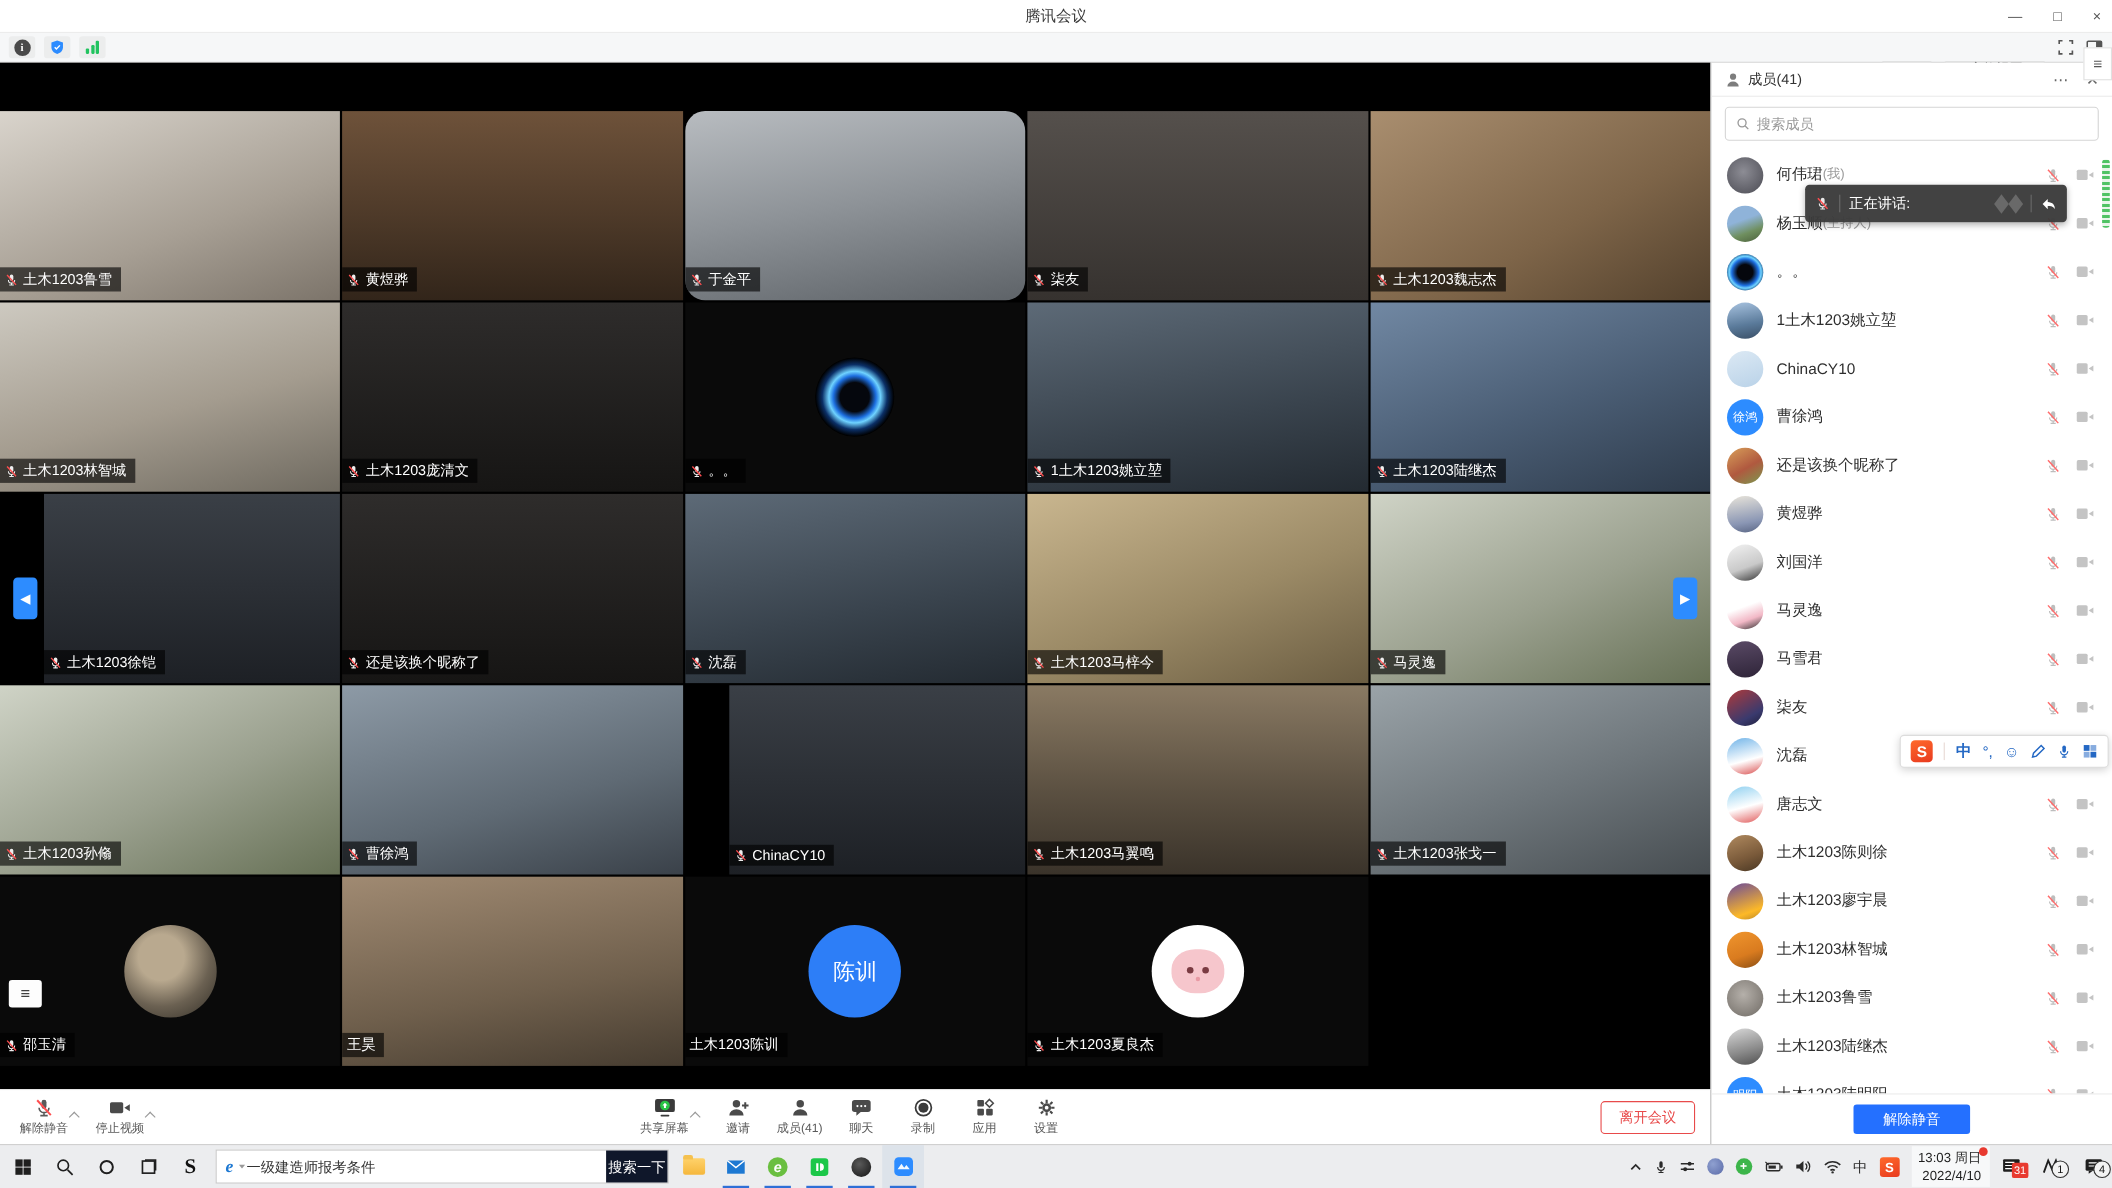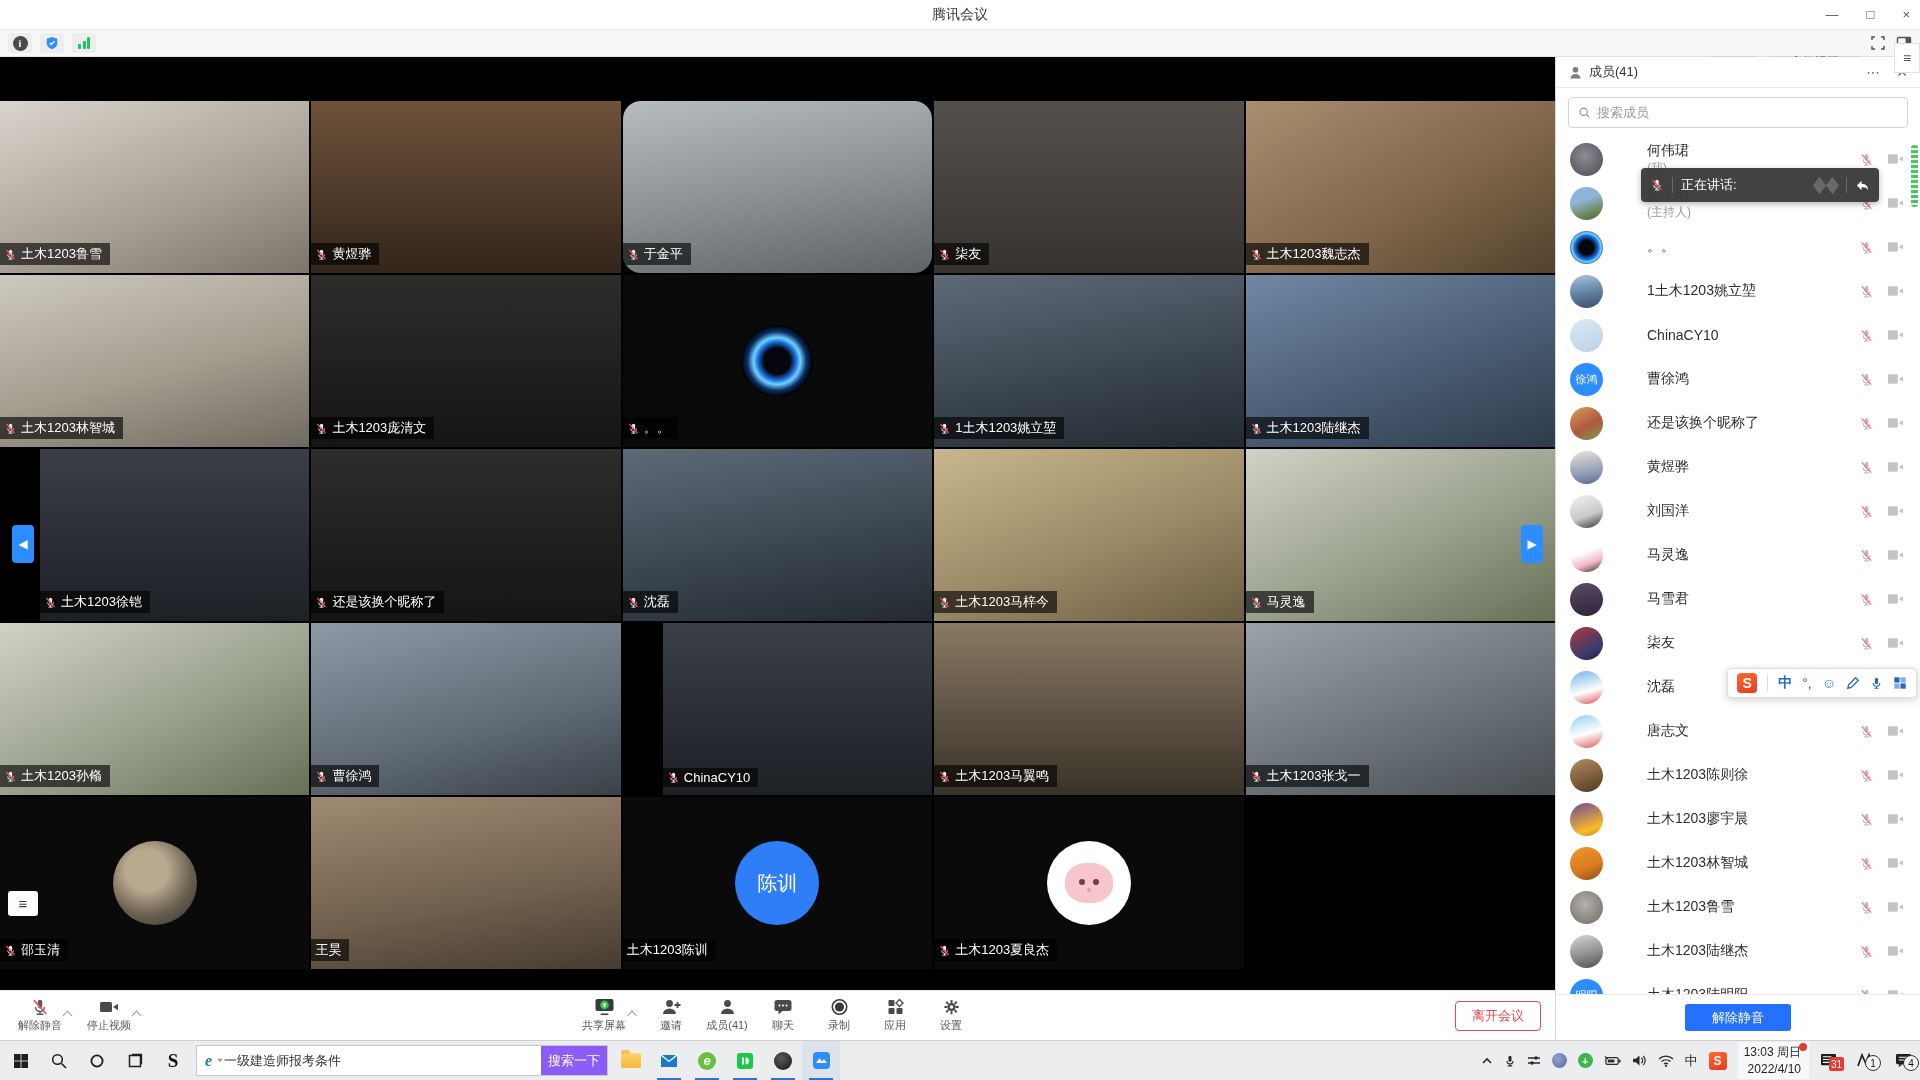--- a/index.html
+++ b/index.html
@@ -91,7 +91,7 @@
   .member-list { flex:1; overflow:hidden; padding:2px 0 0; }
   .m-row { height:44px; display:flex; align-items:center; padding:0 16px 0 14px; }
   .m-avatar { width:33px; height:33px; border-radius:50%; flex:none; margin-right:12px; display:flex; align-items:center; justify-content:center; font-size:11px; color:#fff; background:#c9c9c9; }
-  .m-name-col { display:flex; flex-direction:column; justify-content:center; min-width:0;margin-left:32px; }
+  .m-name-col { display:flex; flex-direction:row; justify-content:center; min-width:0; }
   .m-name { font-size:14px; color:#2e2e2e; white-space:nowrap; overflow:hidden; text-overflow:ellipsis; max-width:220px; }
   .m-sub { font-size:12px; color:#9b9b9b; }
   .m-icons { margin-left:auto; display:flex; align-items:center; gap:13px; color:#c2c2c2; }

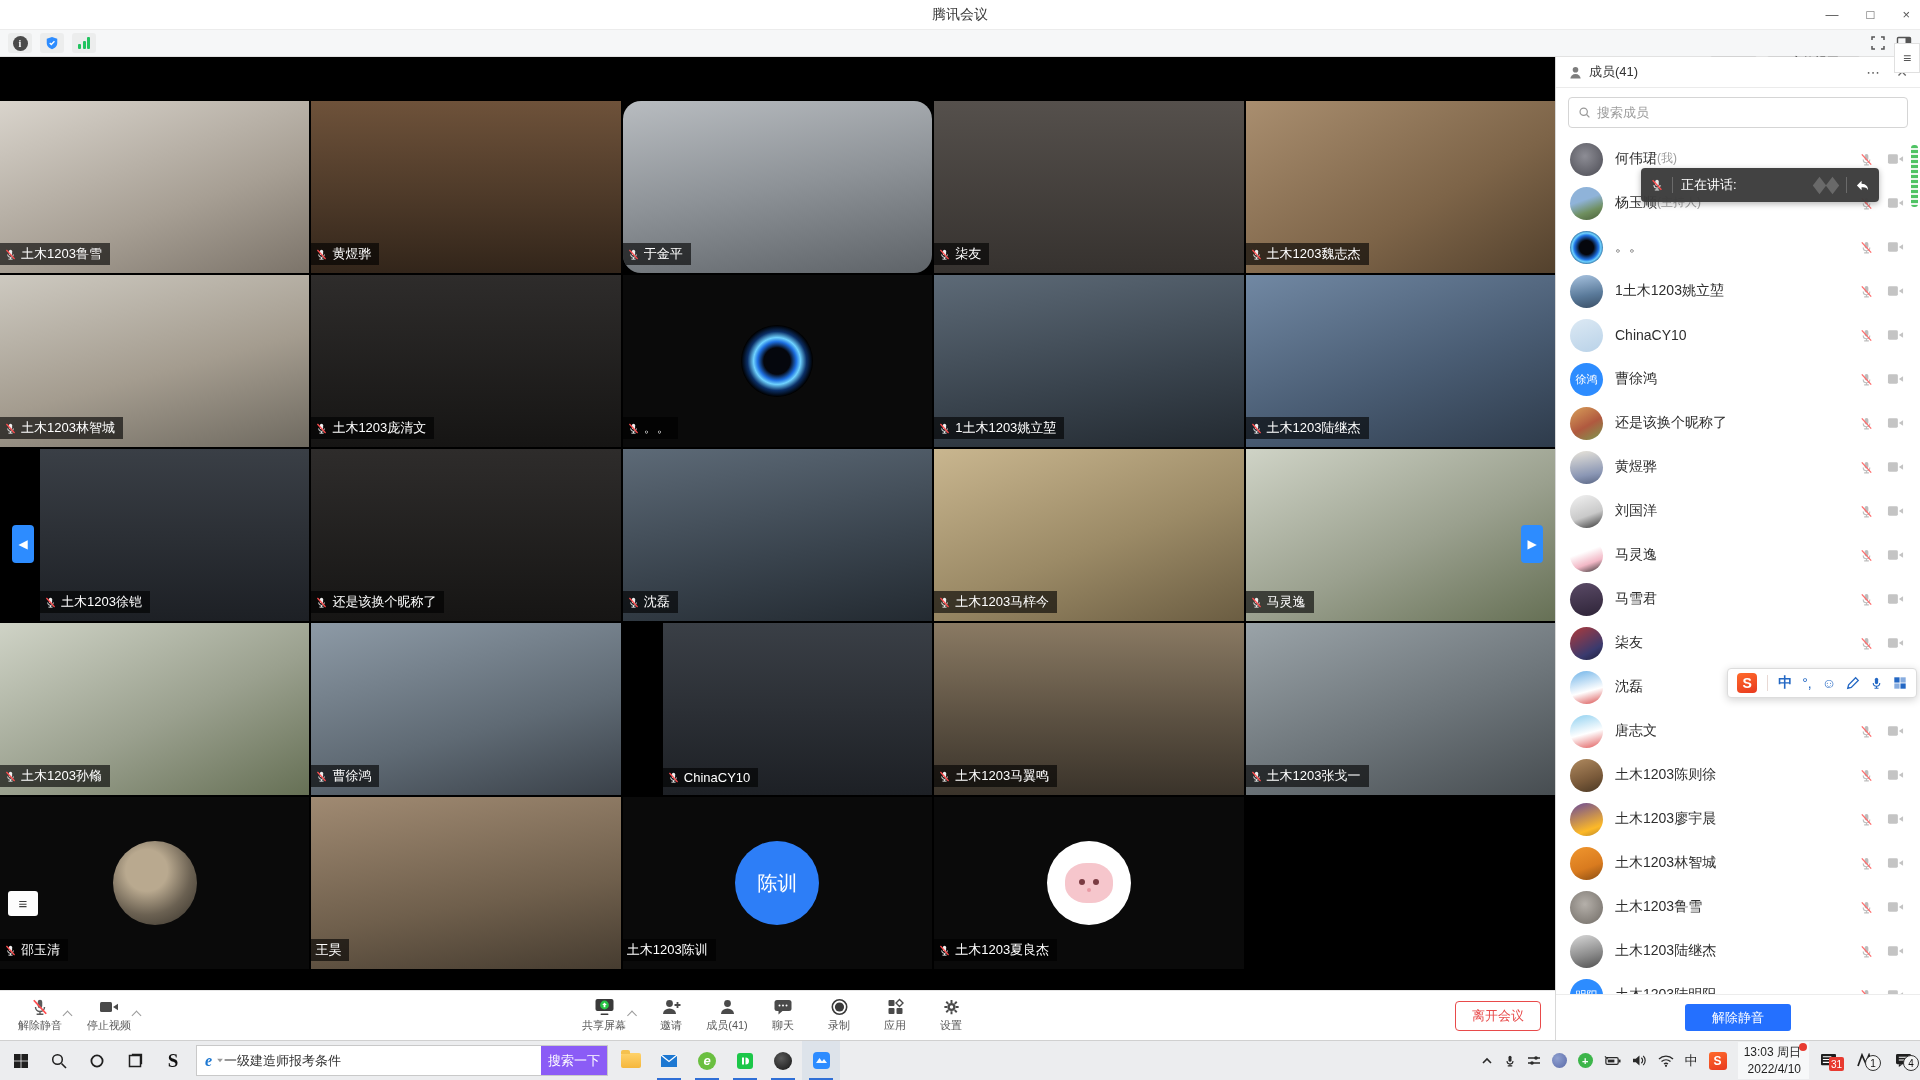--- a/index.html
+++ b/index.html
@@ -144,7 +144,7 @@
   .tk-search { width:412px; height:31px; background:#fff; border:1px solid #c9c9c9; display:flex; align-items:center; margin:0 4px; overflow:hidden; }
   .tk-search .e { color:#1d78d2; font-weight:bold; font-style:italic; font-size:16px; margin:0 4px 0 8px; font-family:"Liberation Serif","DejaVu Serif",serif;}
   .tk-search .q { flex:1; font-size:13px; color:#333; white-space:nowrap; overflow:hidden; }
-  .tk-search .go { width:66px; height:31px; background:#8b5cf6; color:#fff; font-size:13px; display:flex; align-items:center; justify-content:center; flex:none; }
+  .tk-search .go { width:56px; height:31px; background:#0f172a; color:#fff; font-size:13px; display:flex; align-items:center; justify-content:center; flex:none; }
   .folder { width:20px; height:15px; background:linear-gradient(#ffd26b,#f5b73c); border-radius:2px; position:relative; }
   .folder::before { content:""; position:absolute; top:-3px; left:0; width:9px; height:4px; background:#f5c14f; border-radius:2px 2px 0 0; }
   .tray { margin-left:auto; display:flex; align-items:center; gap:11px; padding-right:6px; }

